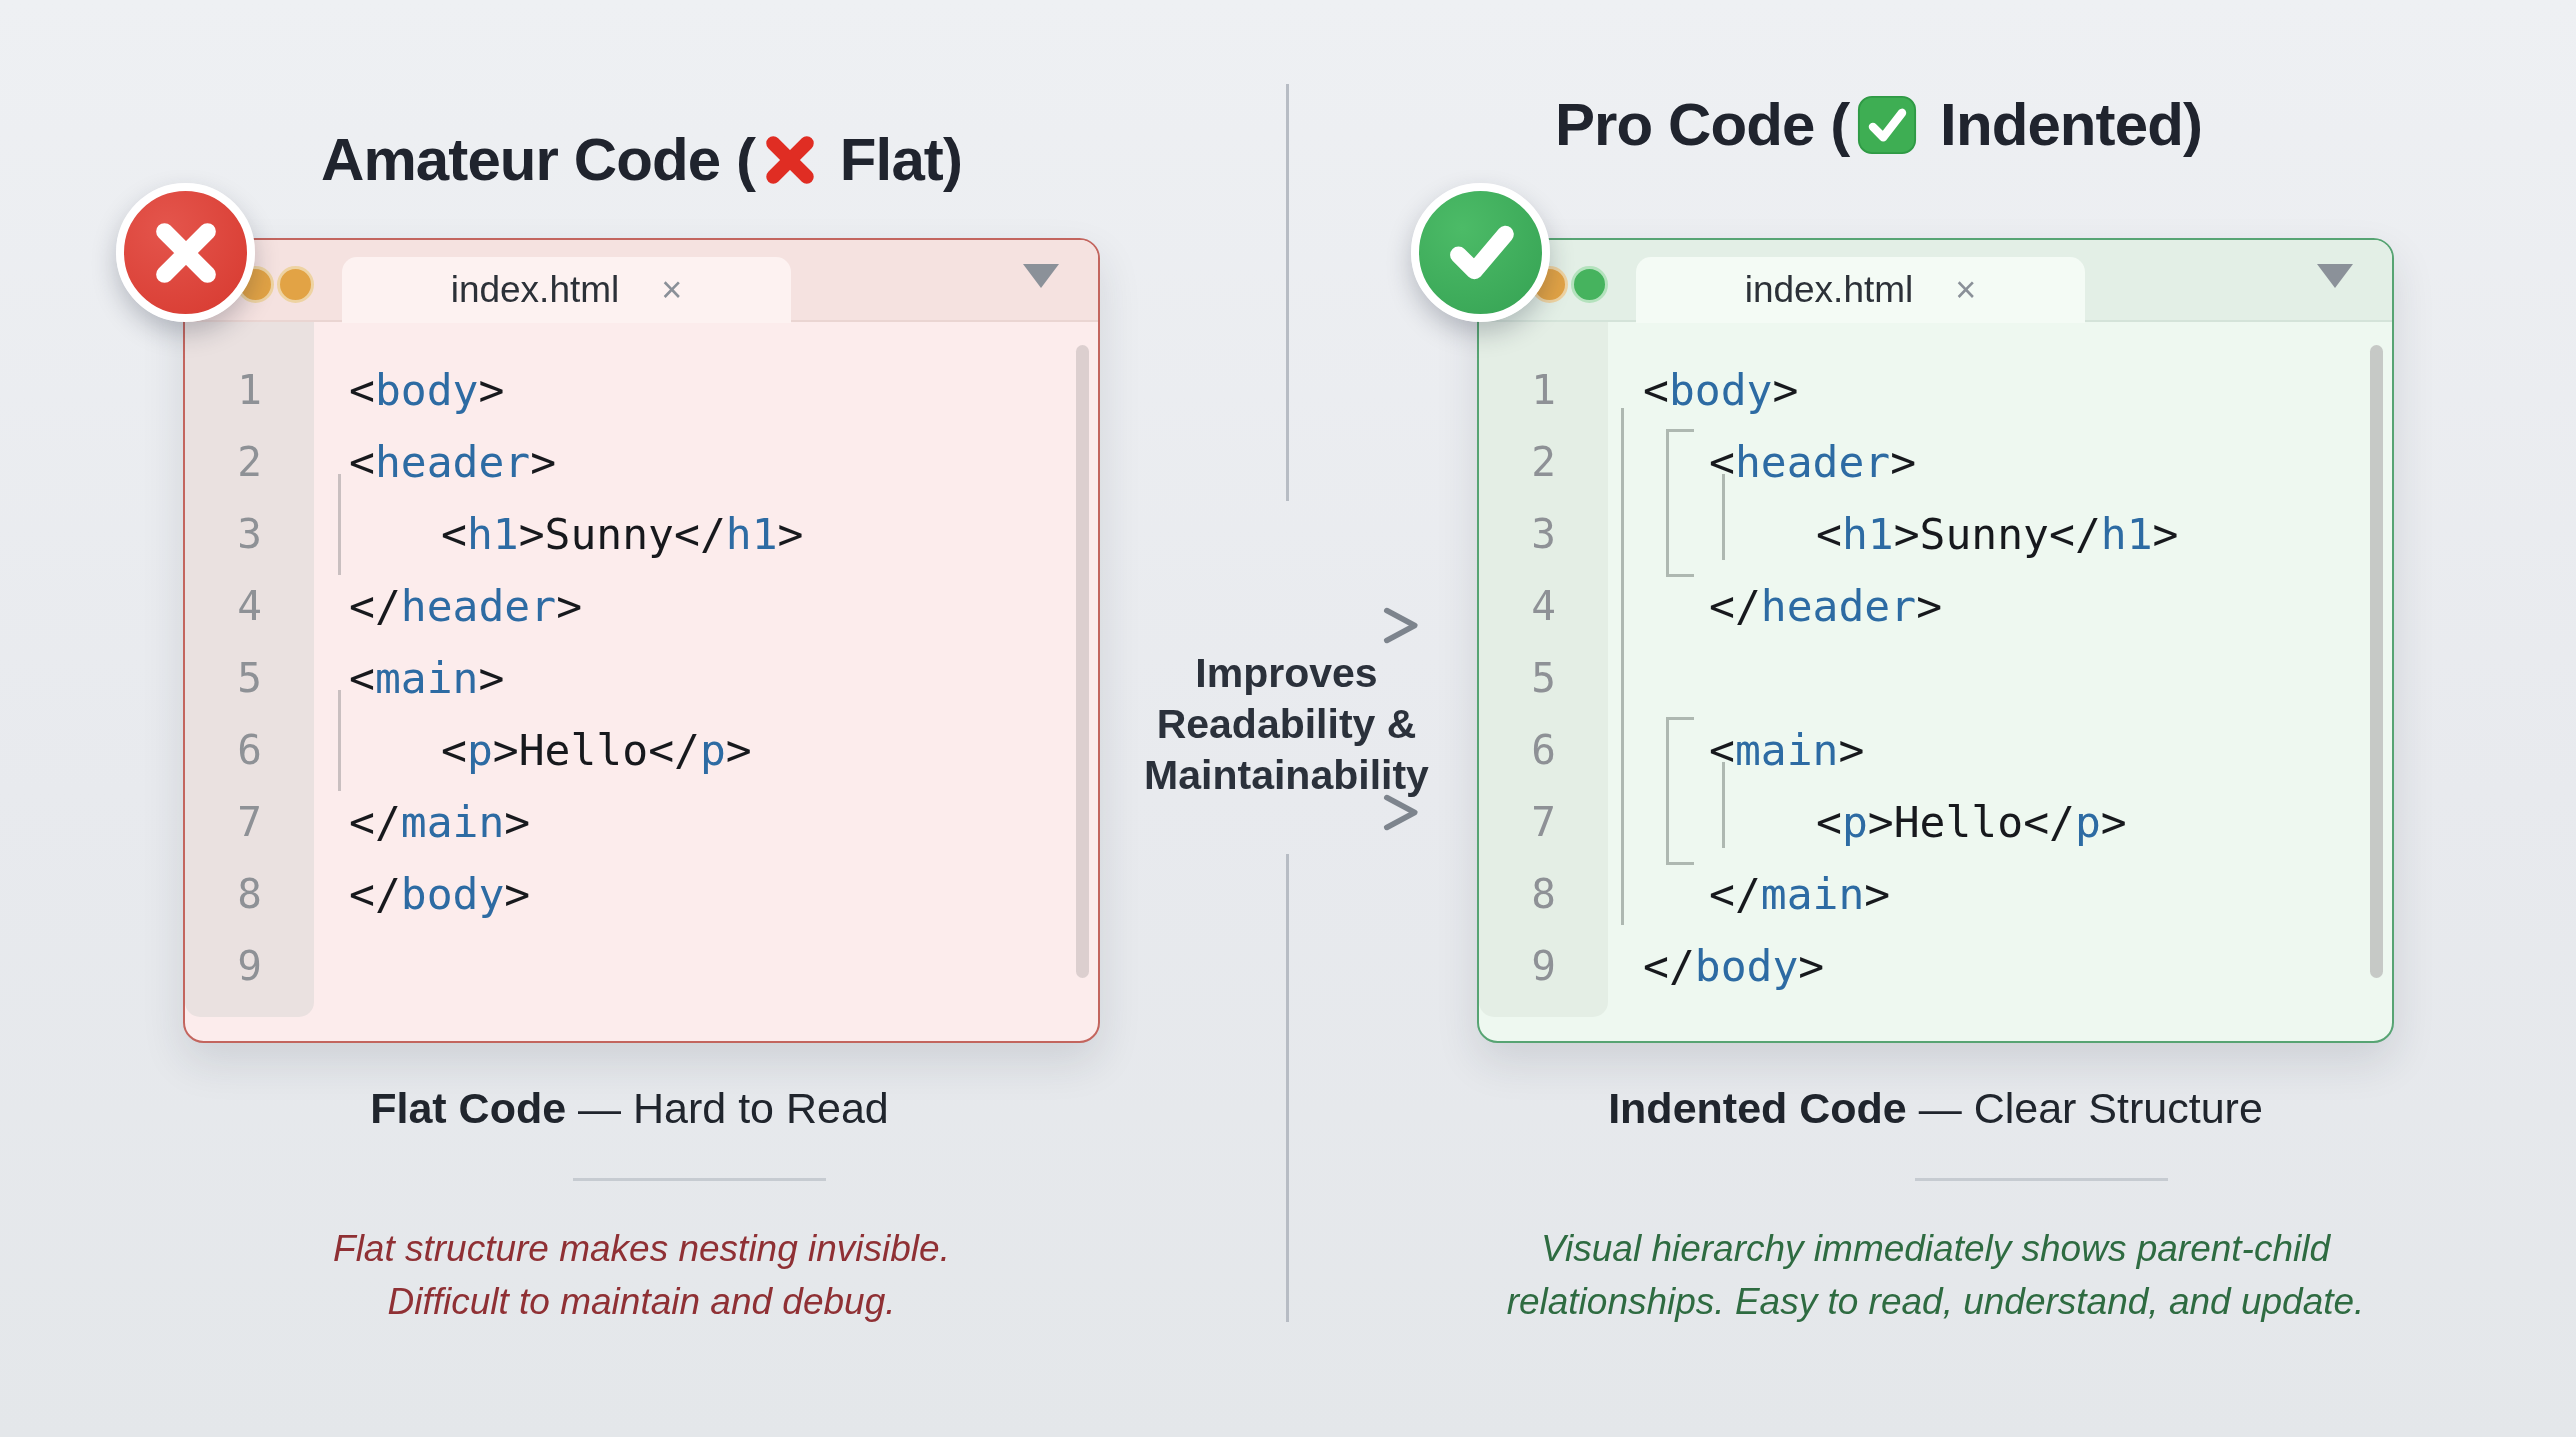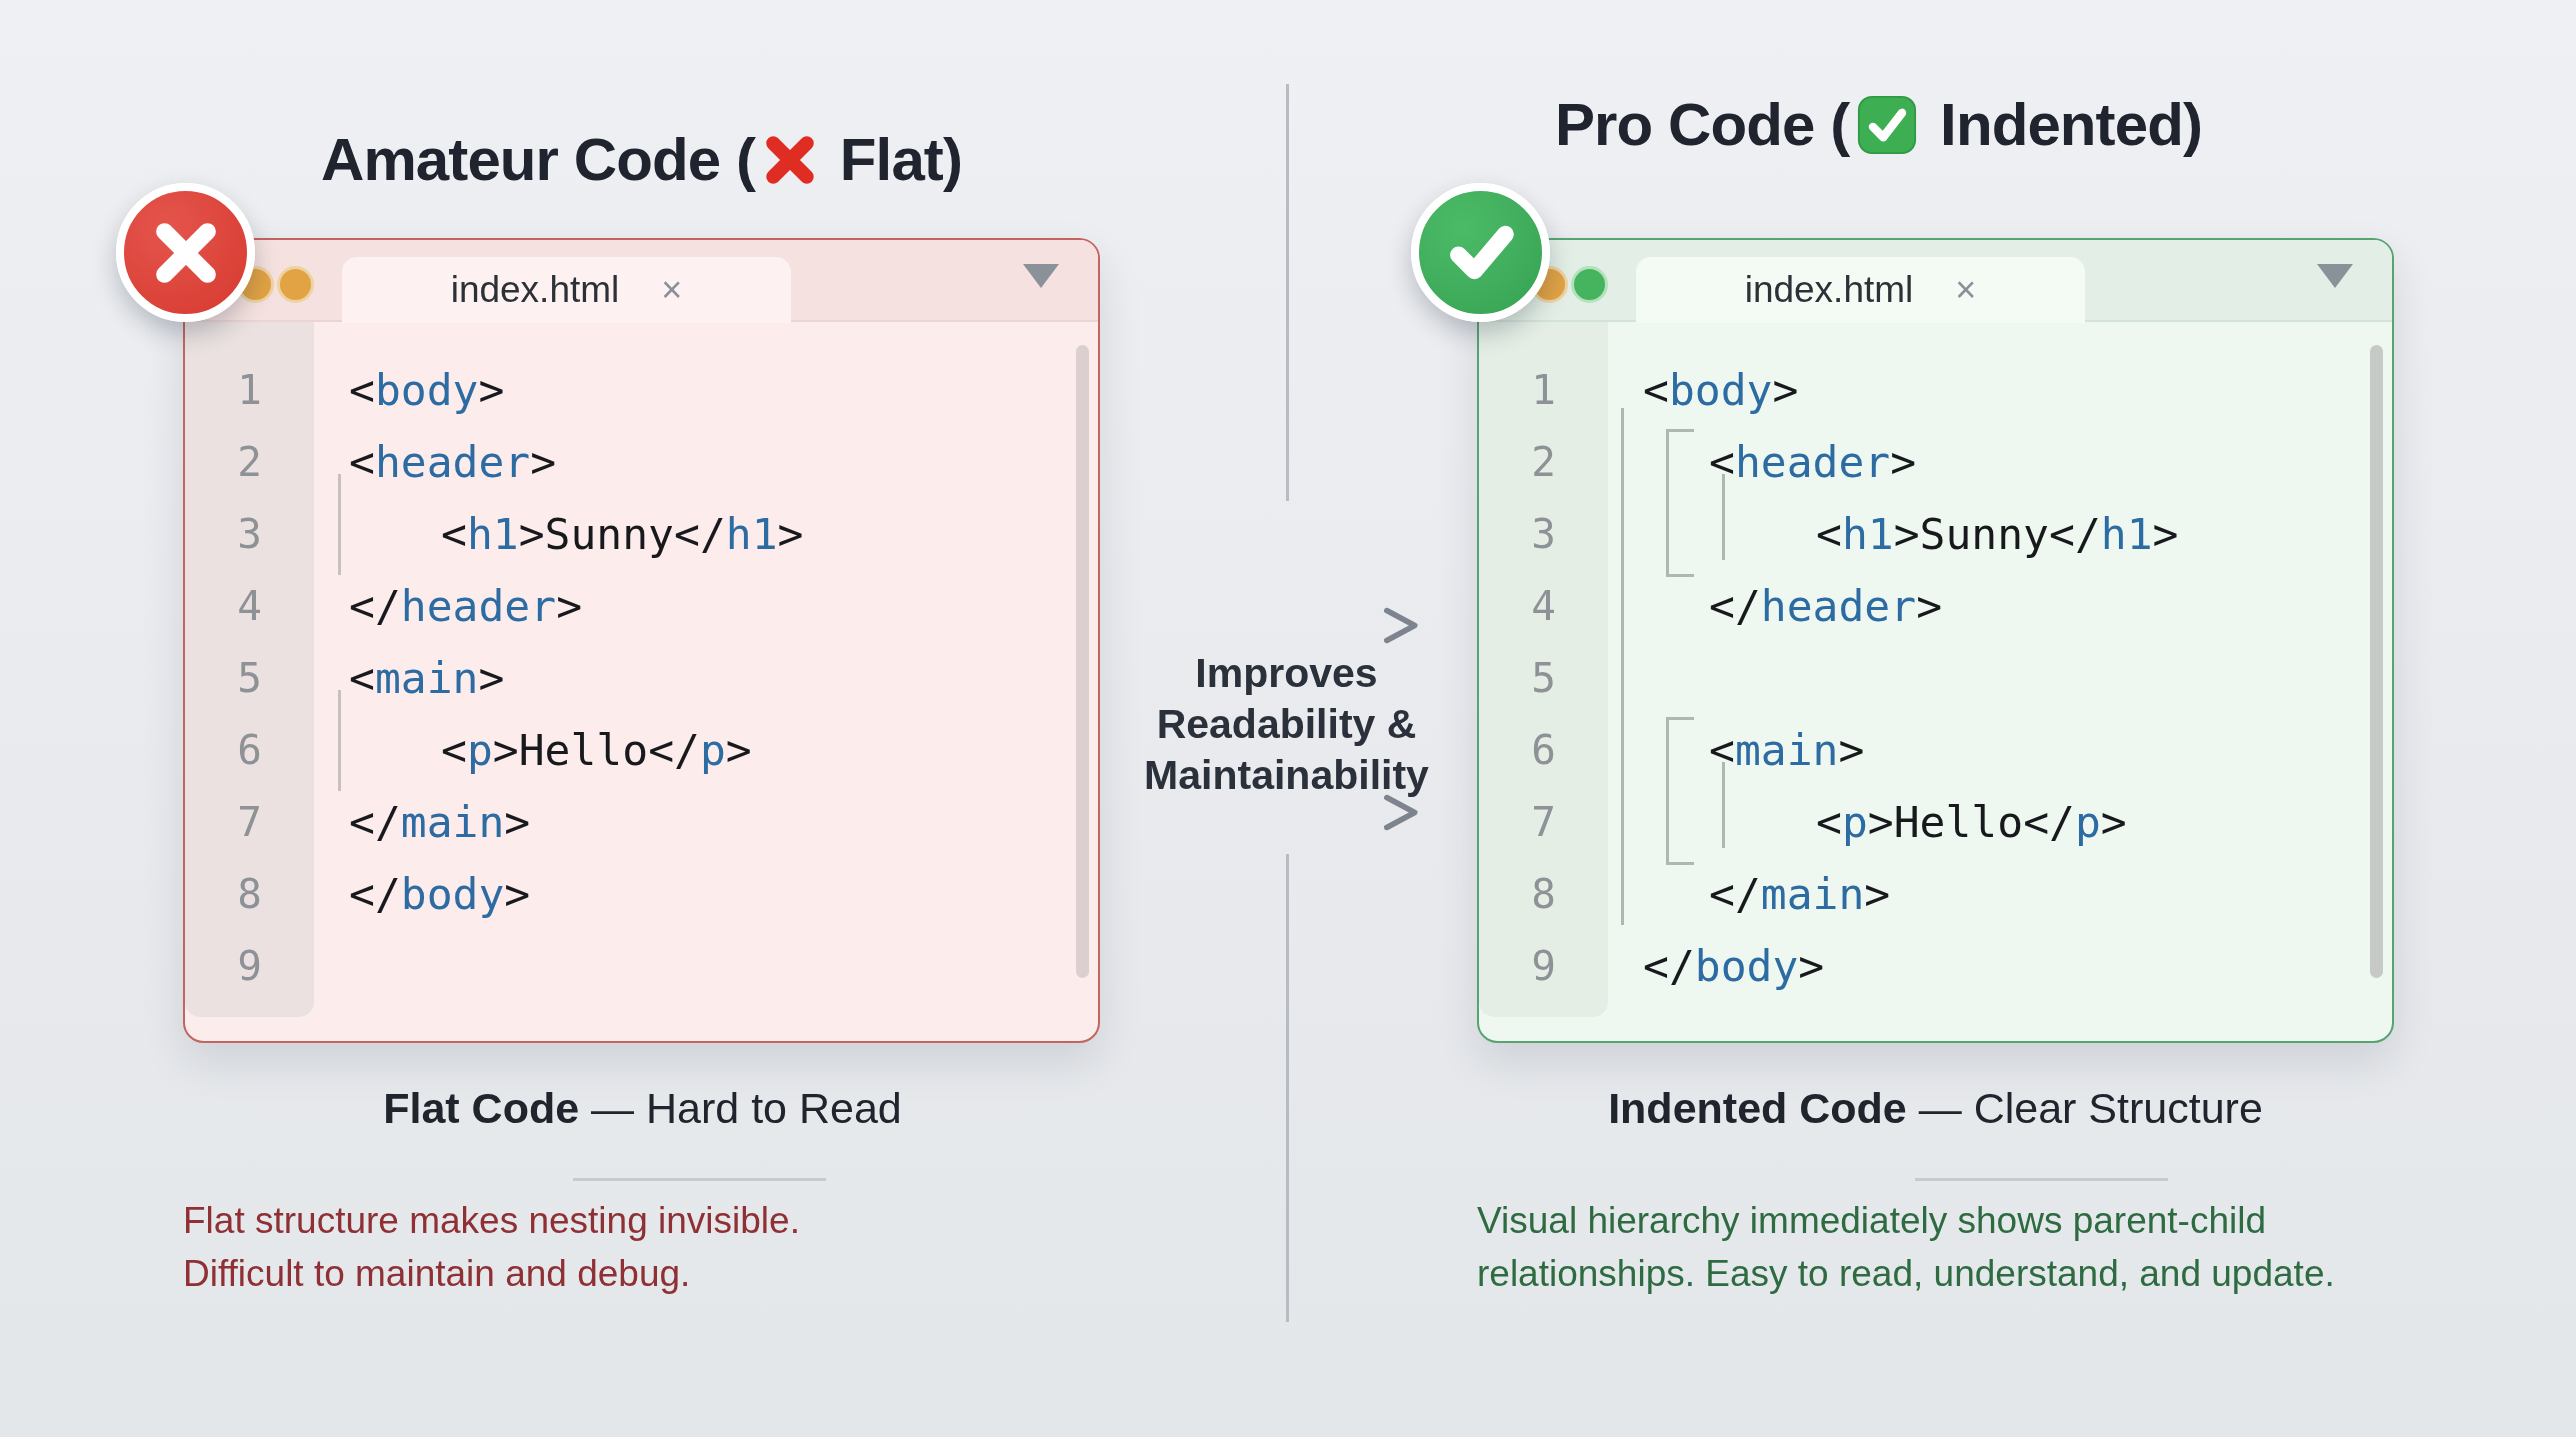--- a/index.html
+++ b/index.html
@@ -73,7 +73,7 @@
              font-size:41px; font-weight:700; color:#2b313b; line-height:51px; }
   
   .cap { position:absolute; top:1084px; width:917px; text-align:center; font-size:43px; color:#20252d; white-space:pre; }
-  .cap-left  { left:184px; }
+  .cap-left  { left:171px; }
   .cap-right { left:1477px; }
   .cap b { font-weight:700; }
   .capline { position:absolute; top:1178px; width:253px; height:2.8px; background:#c6cbd1; }

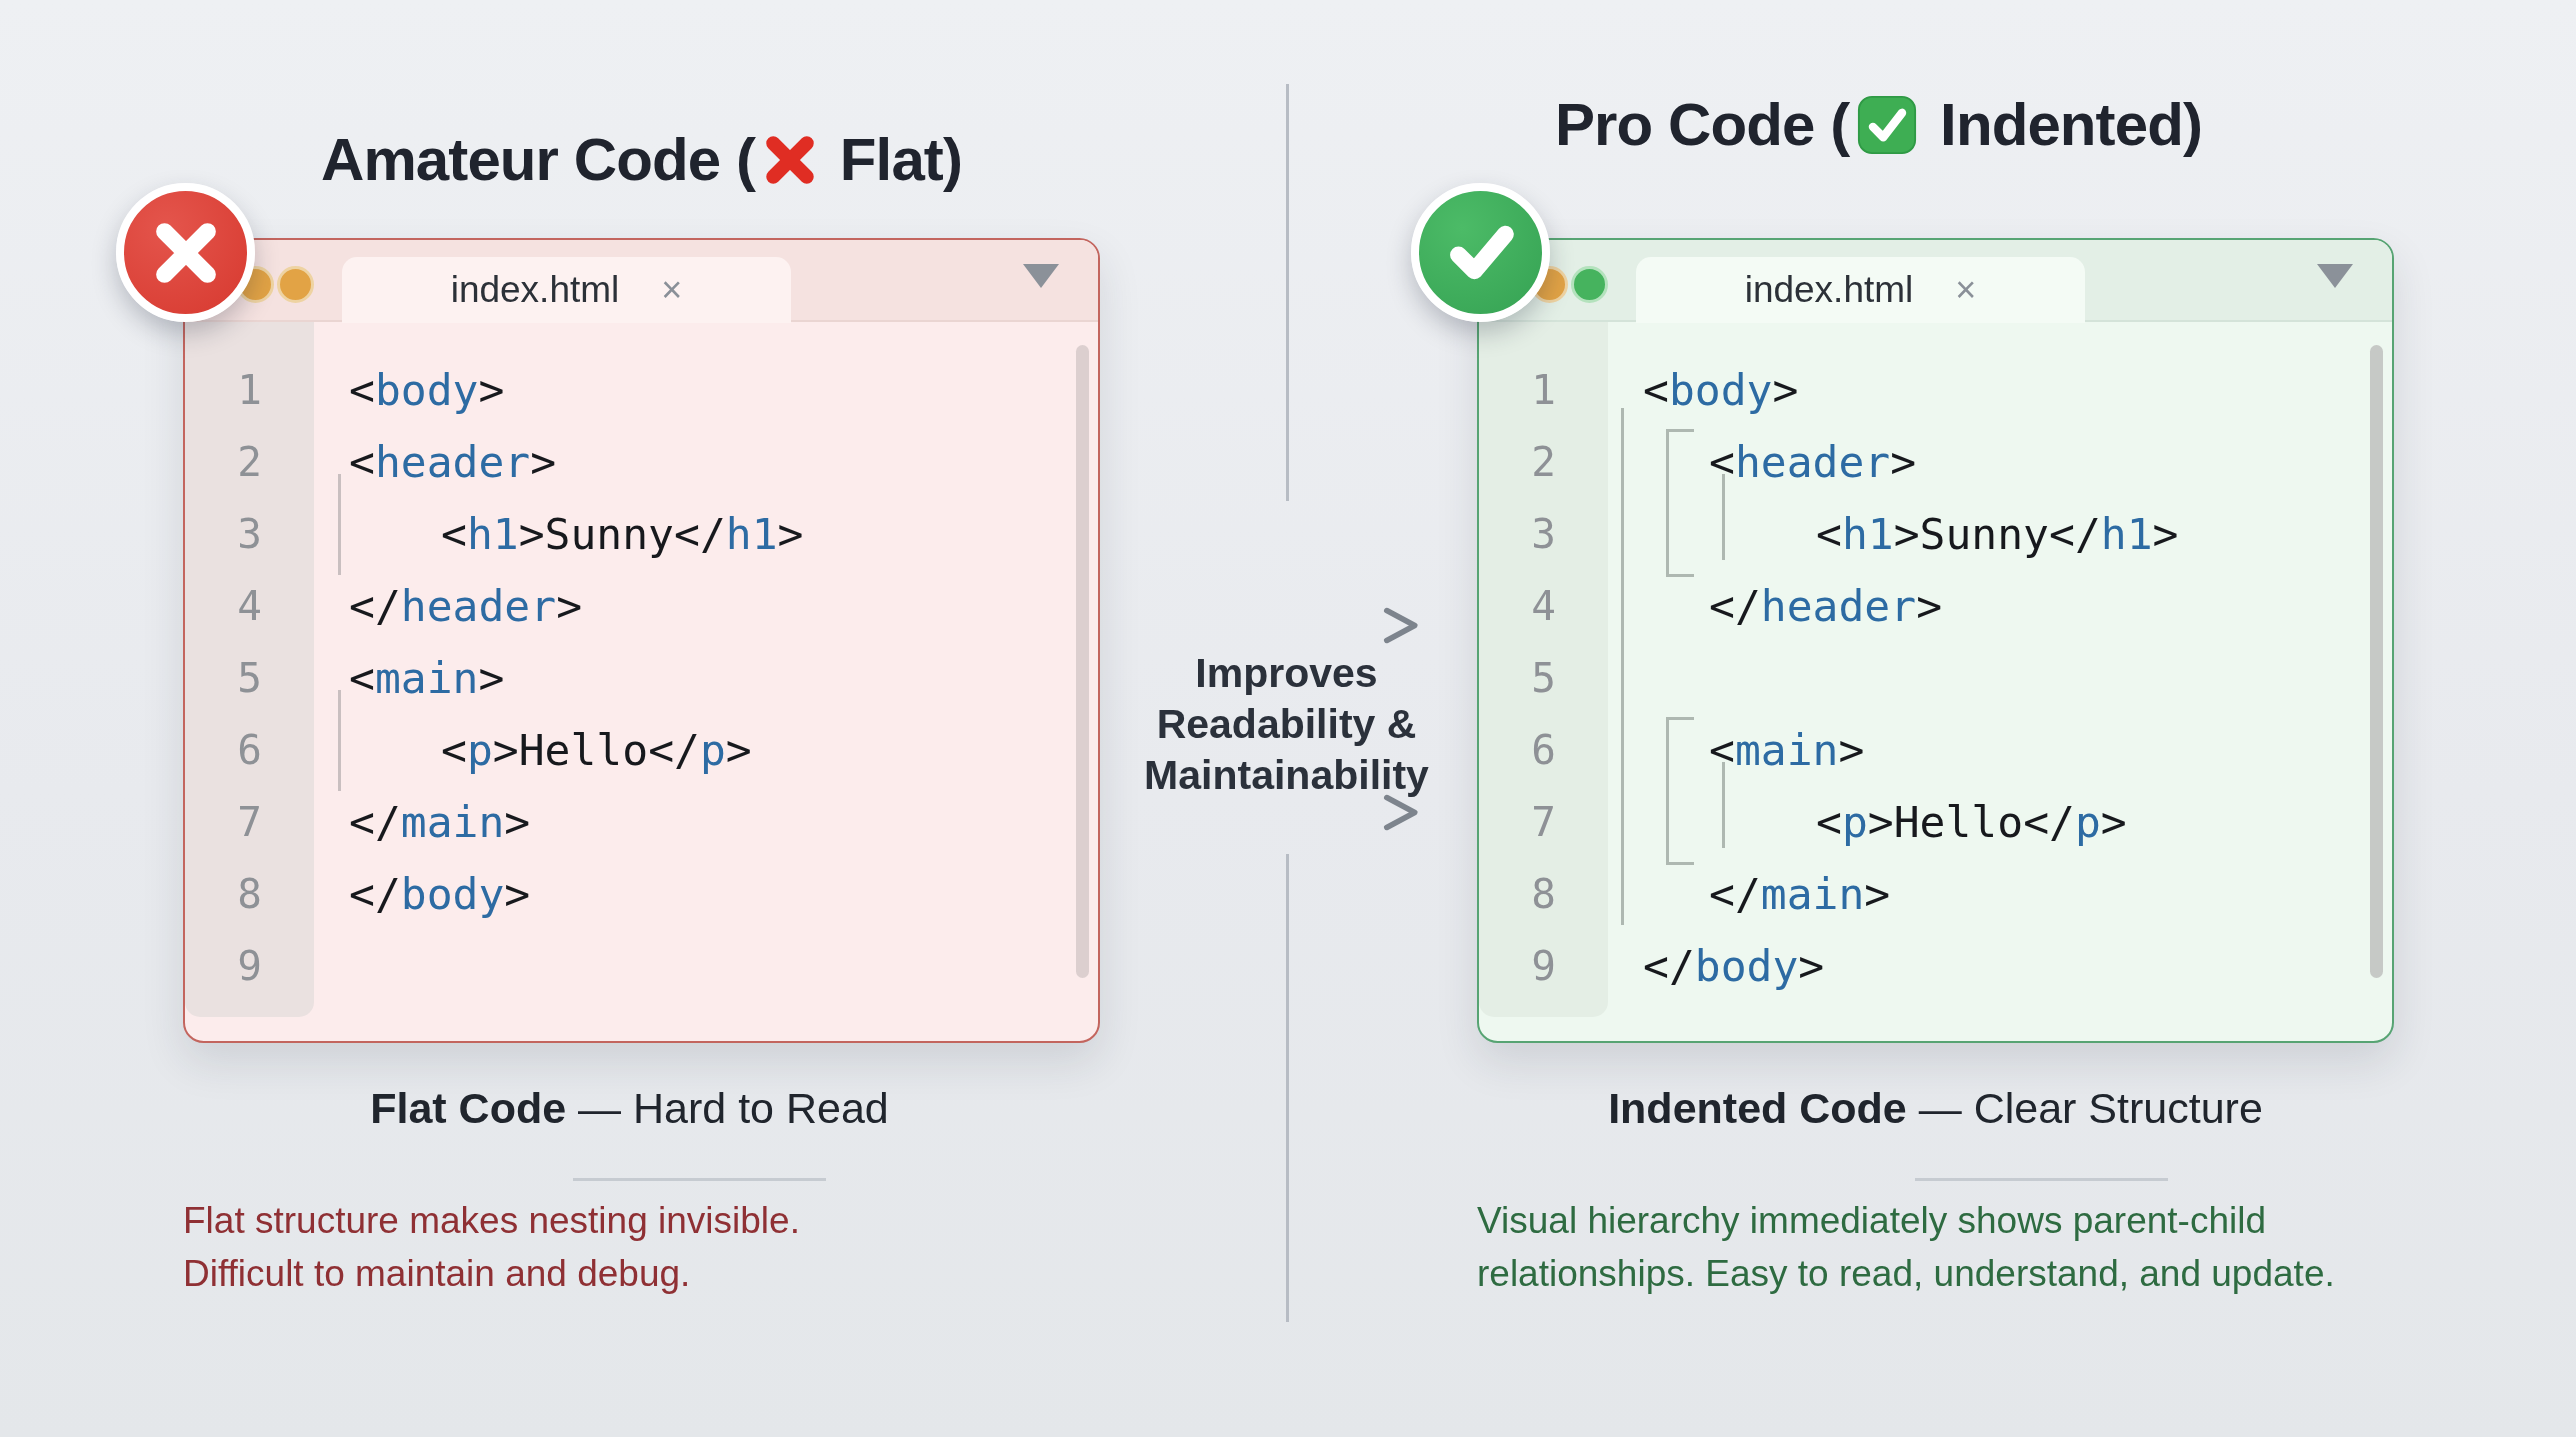--- a/index.html
+++ b/index.html
@@ -79,7 +79,7 @@
   .capline { position:absolute; top:1178px; width:253px; height:2.8px; background:#c6cbd1; }
   .capline-left  { left:573px; }
   .capline-right { left:1915px; }
-  .desc { position:absolute; top:1194px; width:917px; font-size:37px; line-height:53px; }
+  .desc { position:absolute; top:1222px; width:917px; text-align:center; font-size:37px; line-height:53px;font-style:italic; }
   .desc-left  { left:183px;  color:#8f3034; }
   .desc-right { left:1477px; color:#2e6b41; }
 </style>

